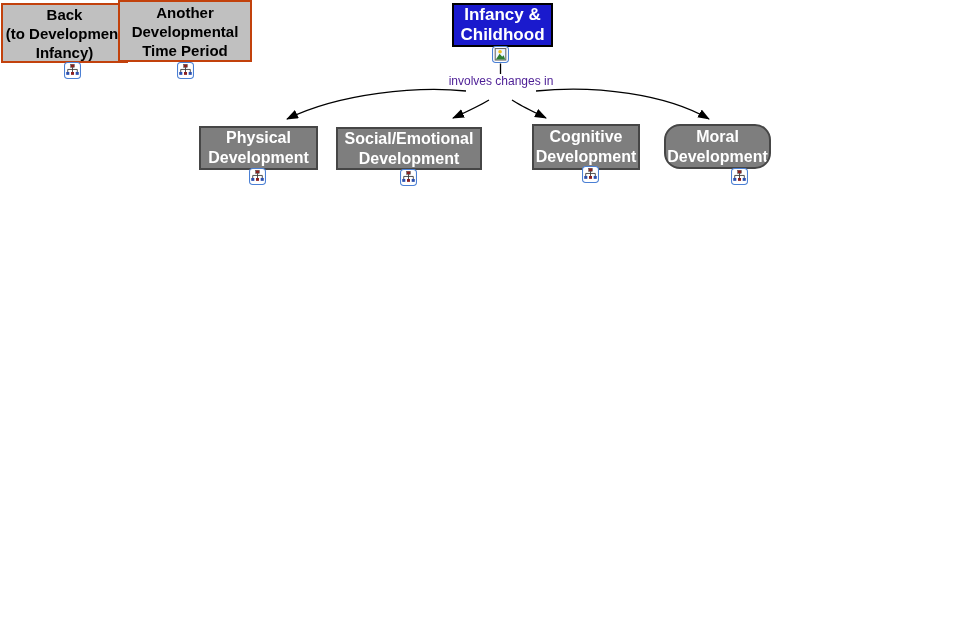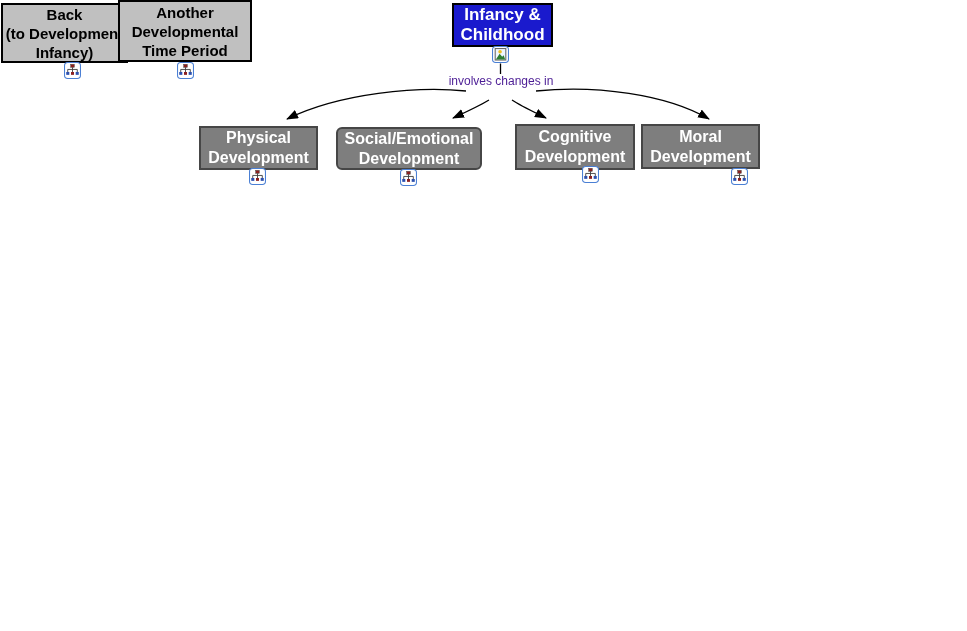--- a/index.html
+++ b/index.html
@@ -26,7 +26,7 @@
   .node span { display: block; white-space: nowrap; }
   .nav-node {
     background: #c0c0c0;
-    border: 2px solid #000000;
+    border: 2px solid #c2410c;
     color: #000000;
     font-weight: bold;
     font-size: 15px;

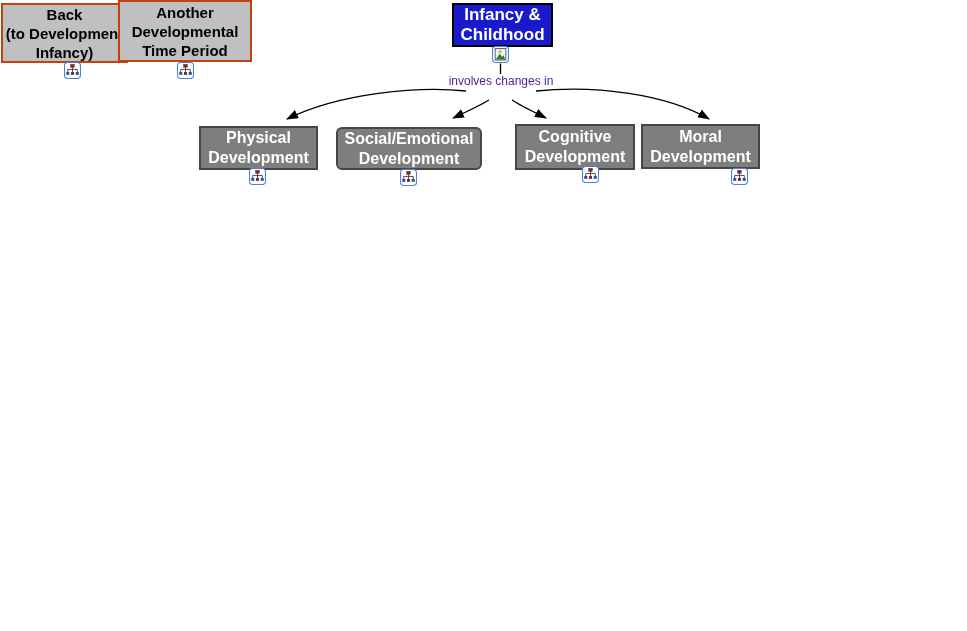--- a/index.html
+++ b/index.html
@@ -117,7 +117,7 @@
     <span>Development</span>
   </div>
 
-  <div class="node dev-node" style="left:336px; top:127px; width:146px; height:43px;border-radius:6px;">
+  <div class="node dev-node" style="left:336px; top:127px; width:146px; height:43px;">
     <span>Social/Emotional</span>
     <span>Development</span>
   </div>

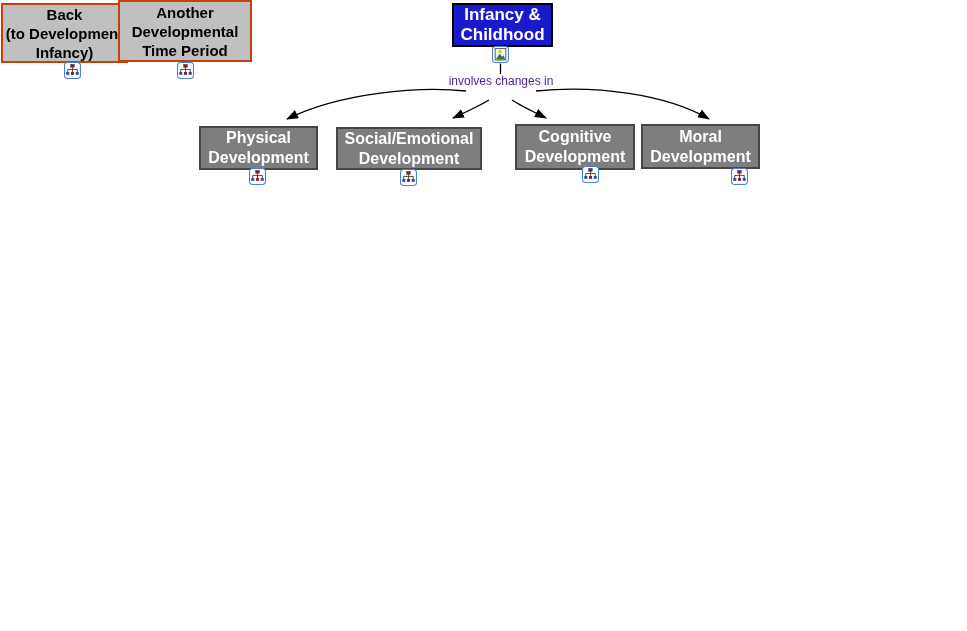--- a/index.html
+++ b/index.html
@@ -122,7 +122,7 @@
     <span>Development</span>
   </div>
 
-  <div class="node dev-node" style="left:515px; top:124px; width:120px; height:46px;">
+  <div class="node dev-node" style="left:532px; top:124px; width:108px; height:46px;">
     <span>Cognitive</span>
     <span>Development</span>
   </div>

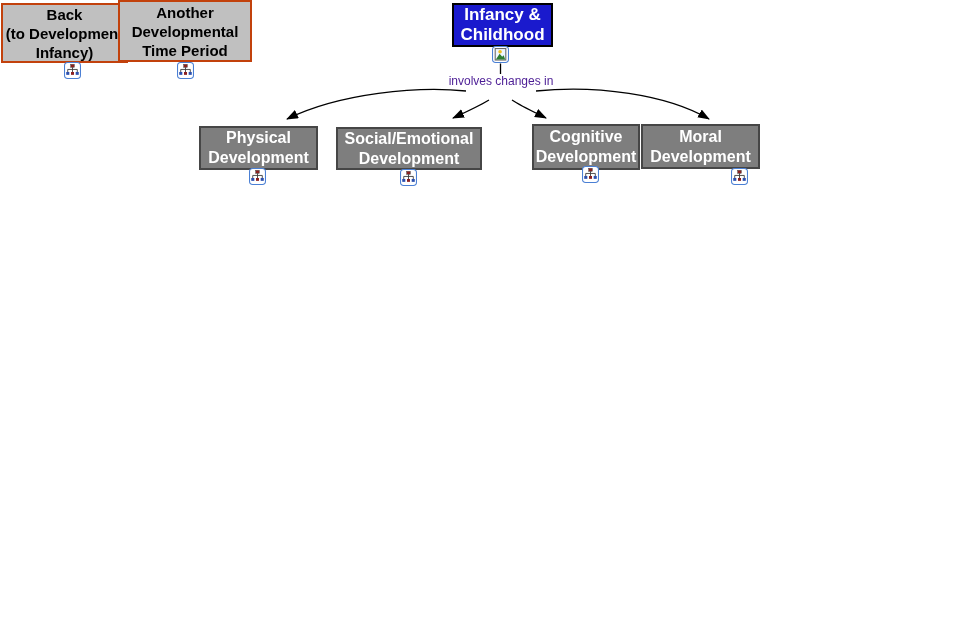--- a/index.html
+++ b/index.html
@@ -127,7 +127,7 @@
     <span>Development</span>
   </div>
 
-  <div class="node dev-node" style="left:641px; top:124px; width:119px; height:45px;">
+  <div class="node dev-node" style="left:664px; top:124px; width:107px; height:45px;border-radius:16px;">
     <span>Moral</span>
     <span>Development</span>
   </div>

